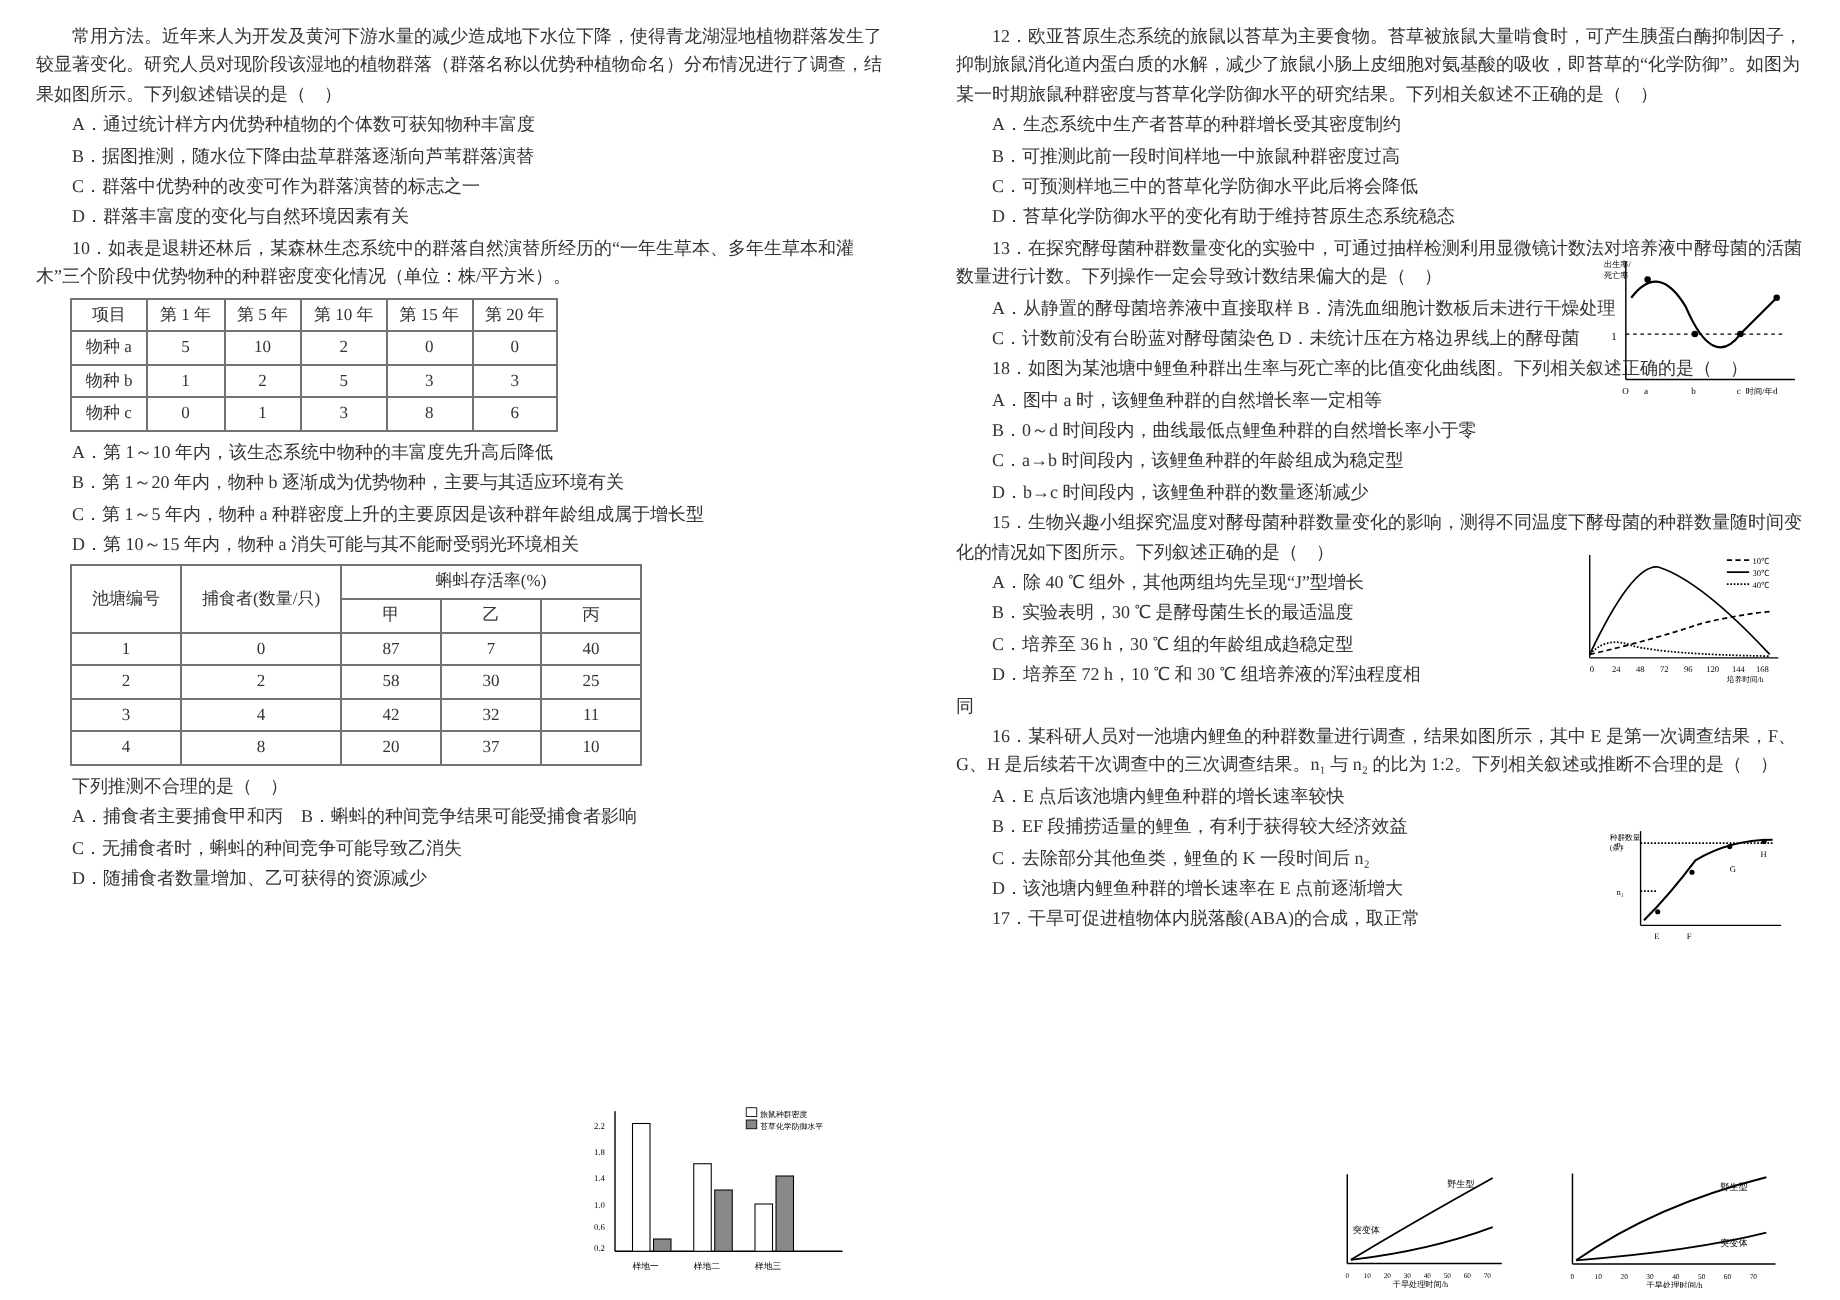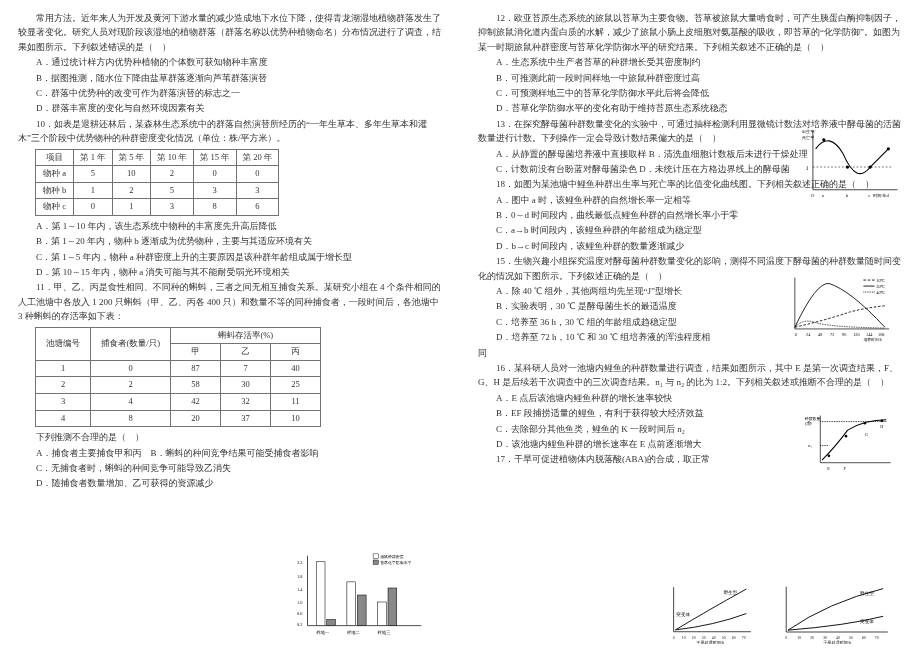--- a/index.html
+++ b/index.html
@@ -103,7 +103,6 @@
   <p class="opt">C．第 1～5 年内，物种 a 种群密度上升的主要原因是该种群年龄组成属于增长型</p>
   <p class="opt">D．第 10～15 年内，物种 a 消失可能与其不能耐受弱光环境相关</p>
 
-  <p>11．甲、乙、丙是食性相同、不同种的蝌蚪，三者之间无相互捕食关系。某研究小组在 4 个条件相同的人工池塘中各放入 1 200 只蝌蚪（甲、乙、丙各 400 只）和数量不等的同种捕食者，一段时间后，各池塘中 3 种蝌蚪的存活率如下表：</p>
   <table class="tbl2">
     <tbody>
         <tr>

